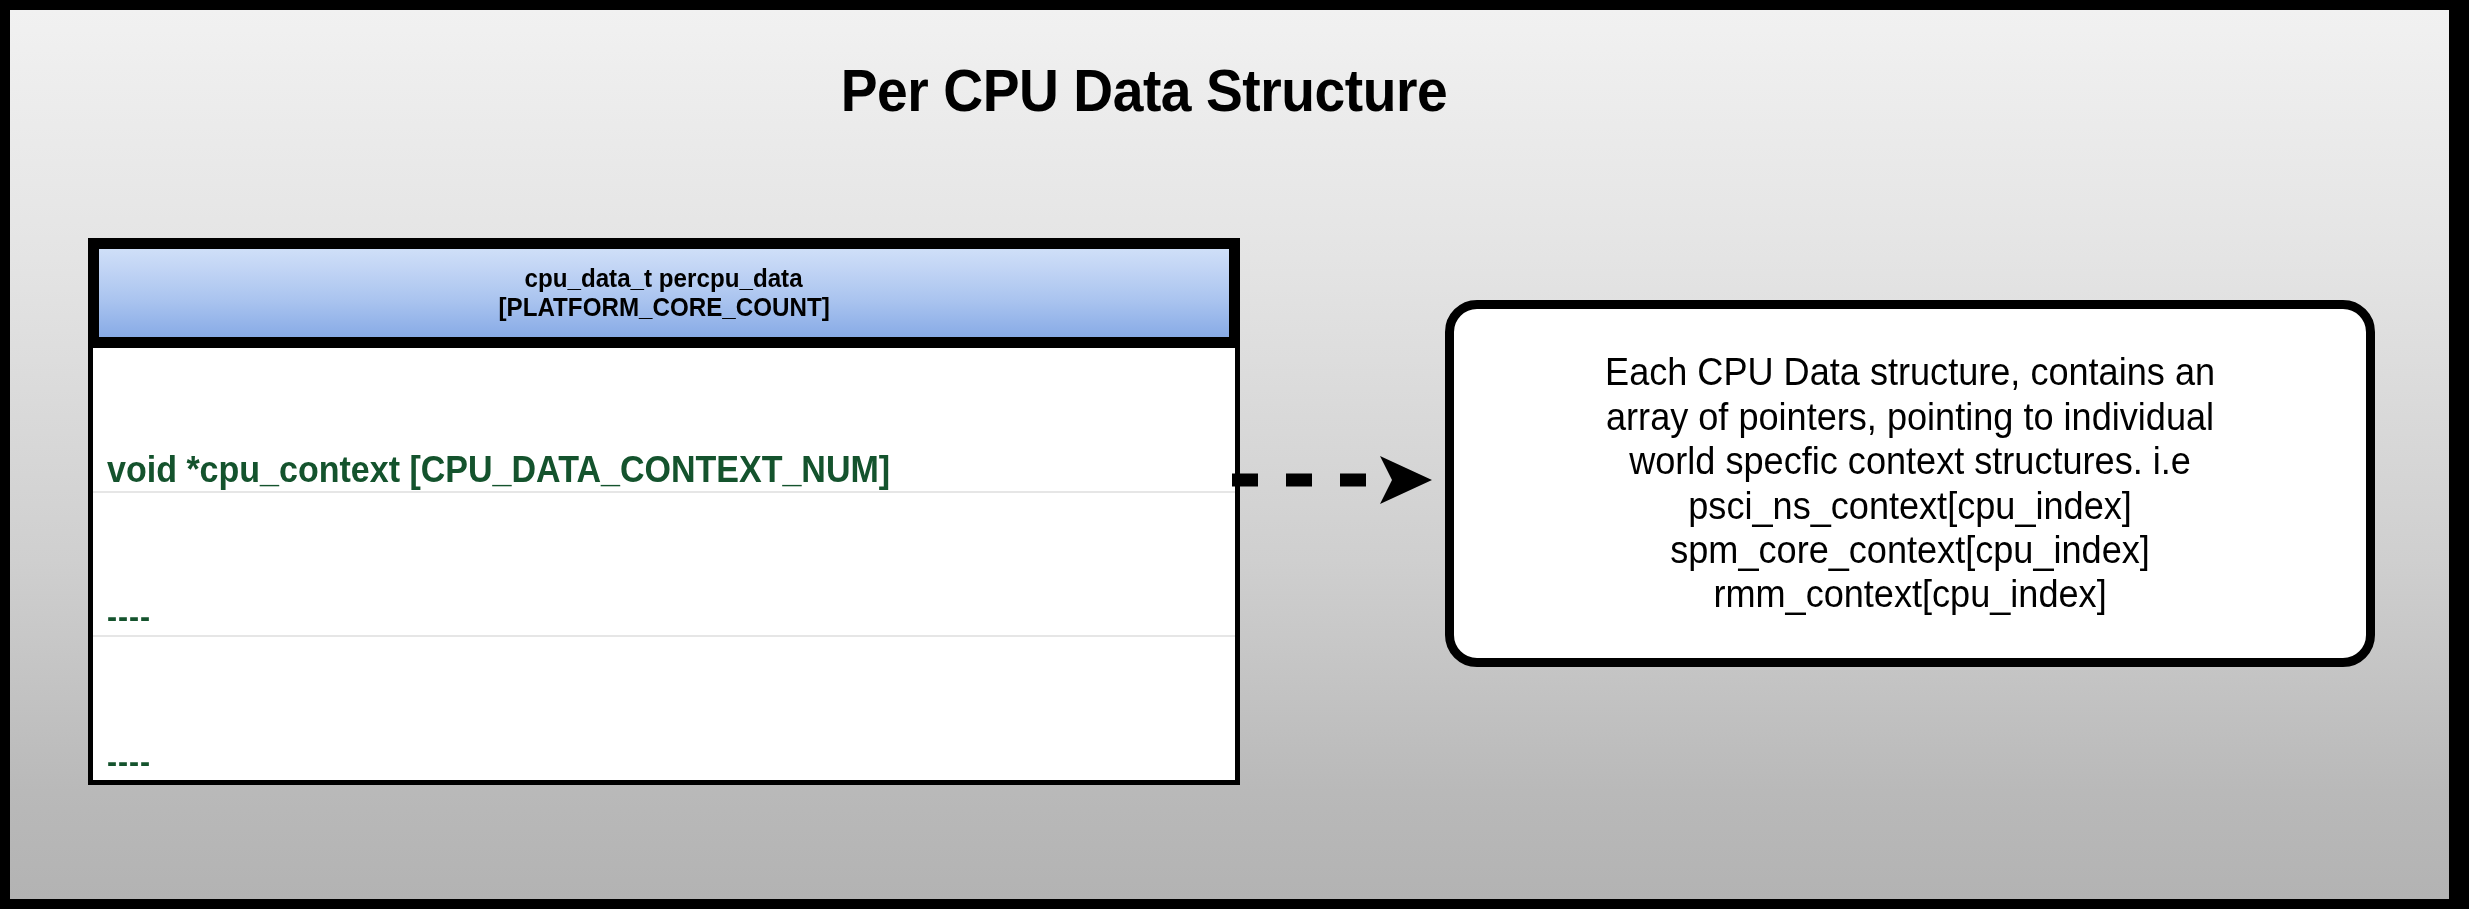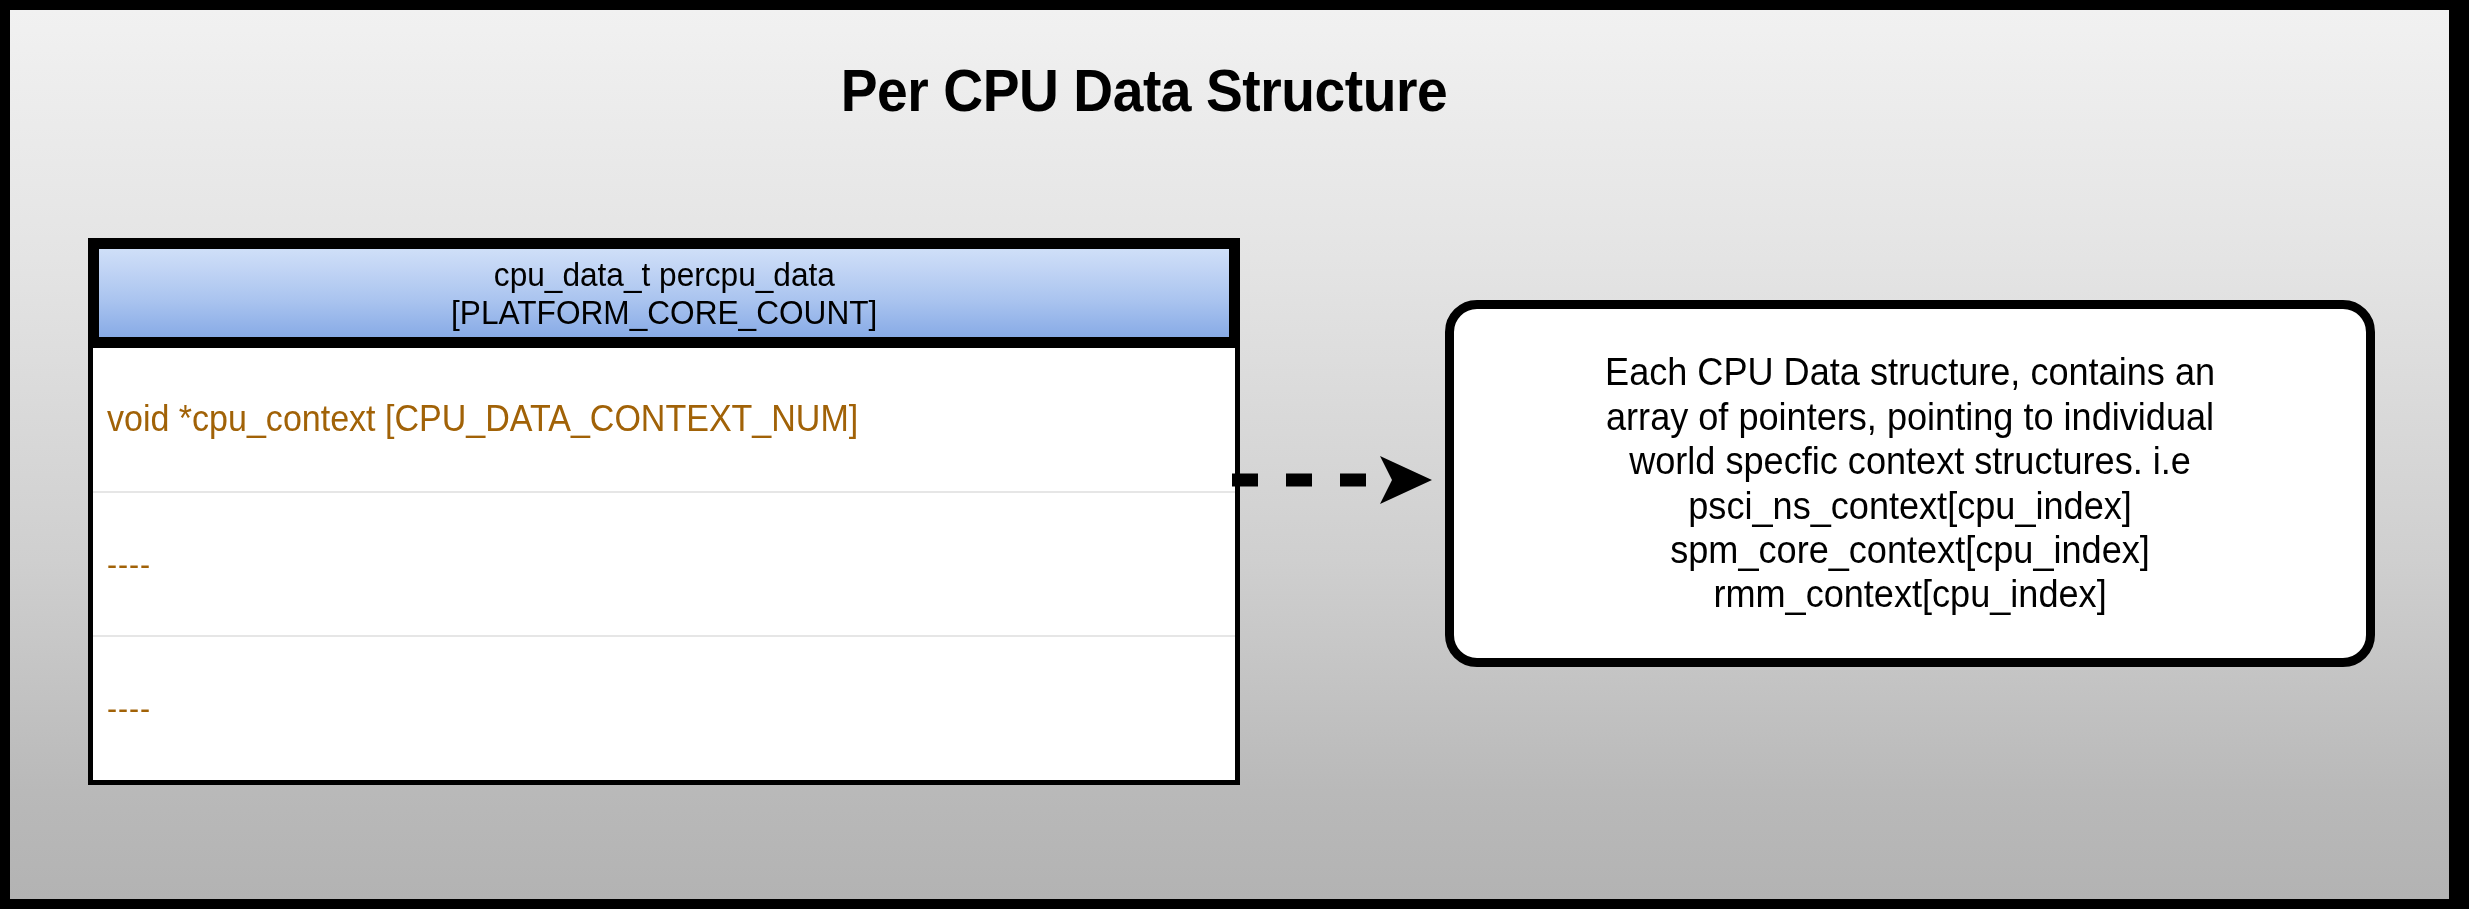--- a/index.html
+++ b/index.html
@@ -62,8 +62,8 @@
     align-items: center;
     justify-content: center;
     color: #000000;
-    font-weight: normal;
-    font-size: 34px;
+    font-weight: bold;
+    font-size: 26px;
     font-stretch: condensed;
     line-height: 1.12;
     text-align: center;

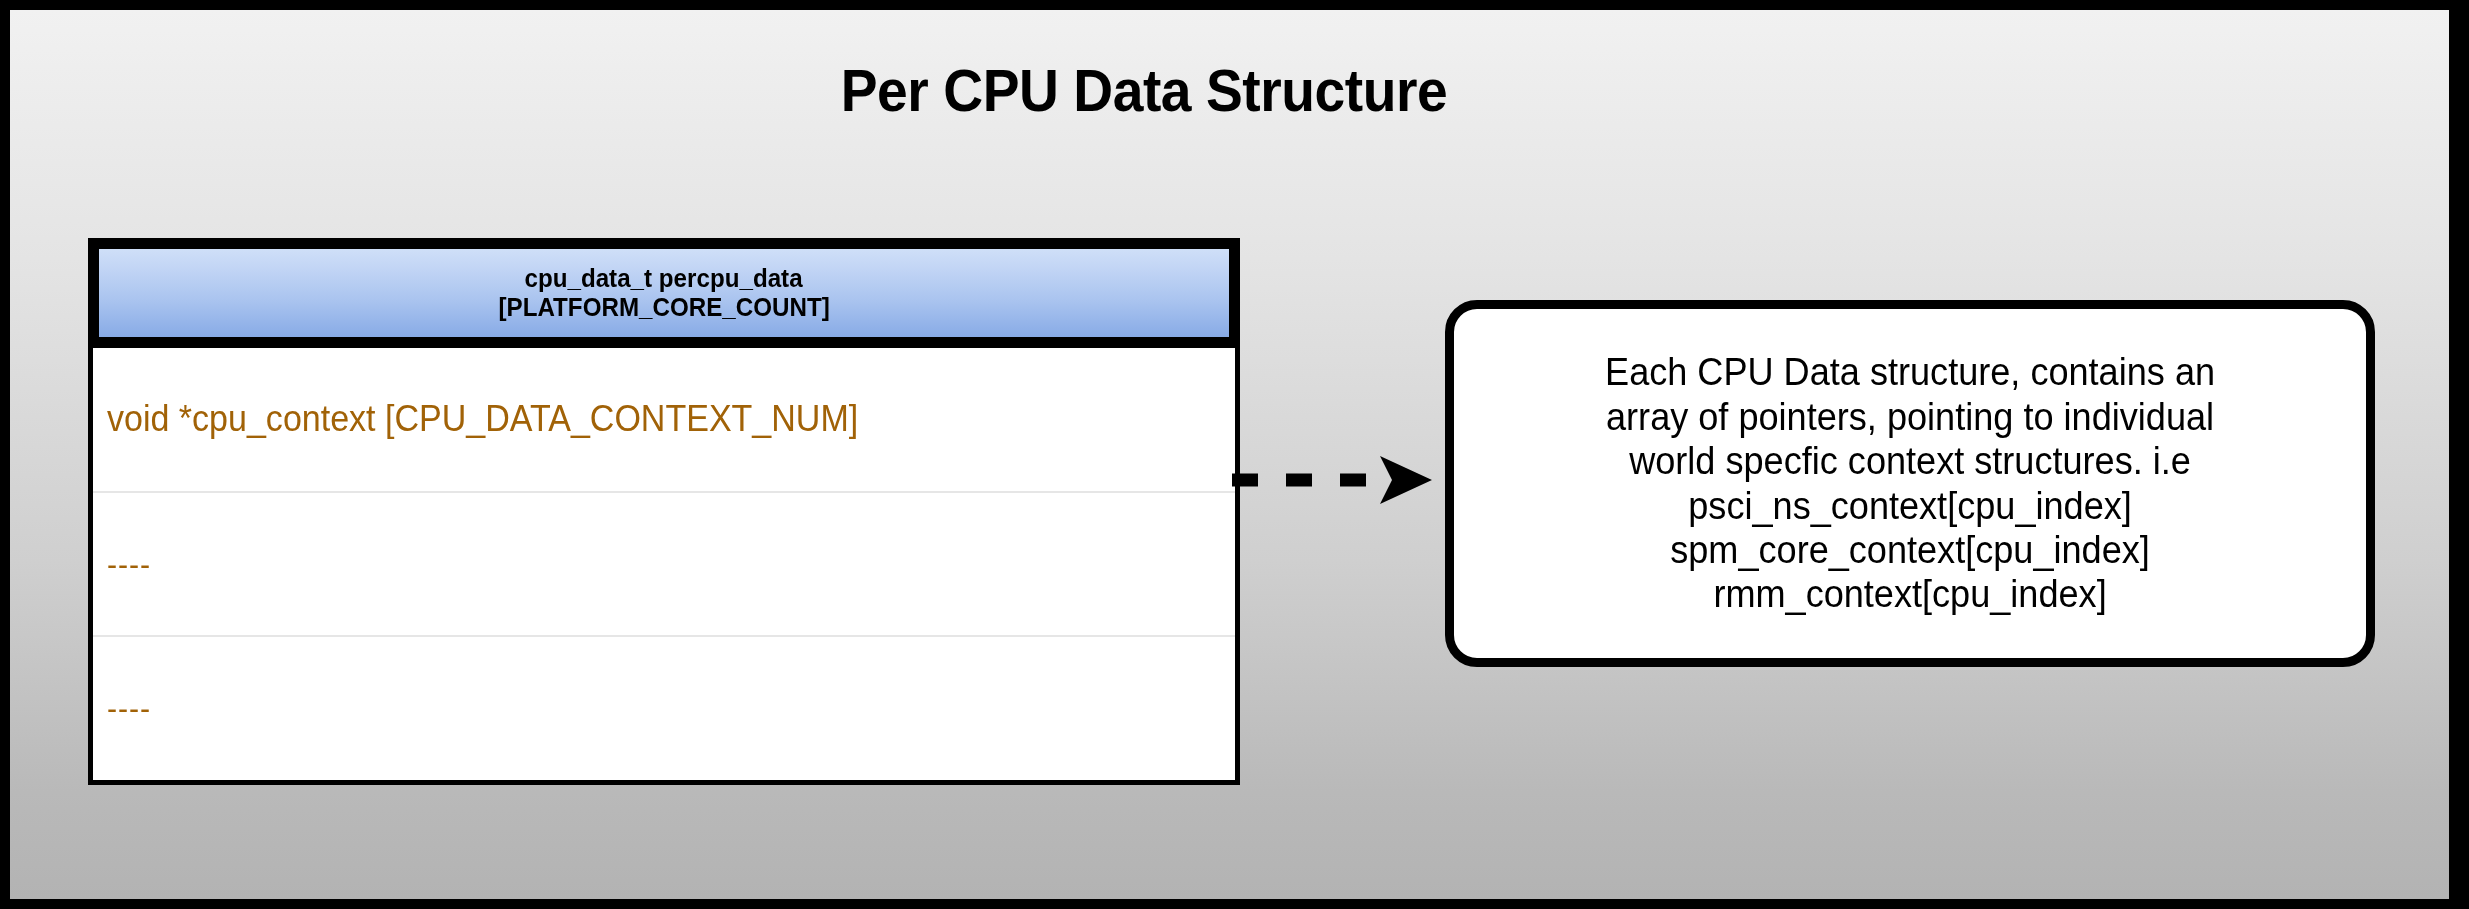--- a/index.html
+++ b/index.html
@@ -88,12 +88,12 @@
     flex: 1 1 0;
     position: relative;
     display: flex;
-    align-items: center;
+    align-items: flex-end;
     padding-left: 14px;
     font-size: 36px;
-    font-weight: normal;
+    font-weight: bold;
     font-stretch: condensed;
-    color: #a16207;
+    color: #14532d;
     white-space: nowrap;
     overflow: hidden;
   }

